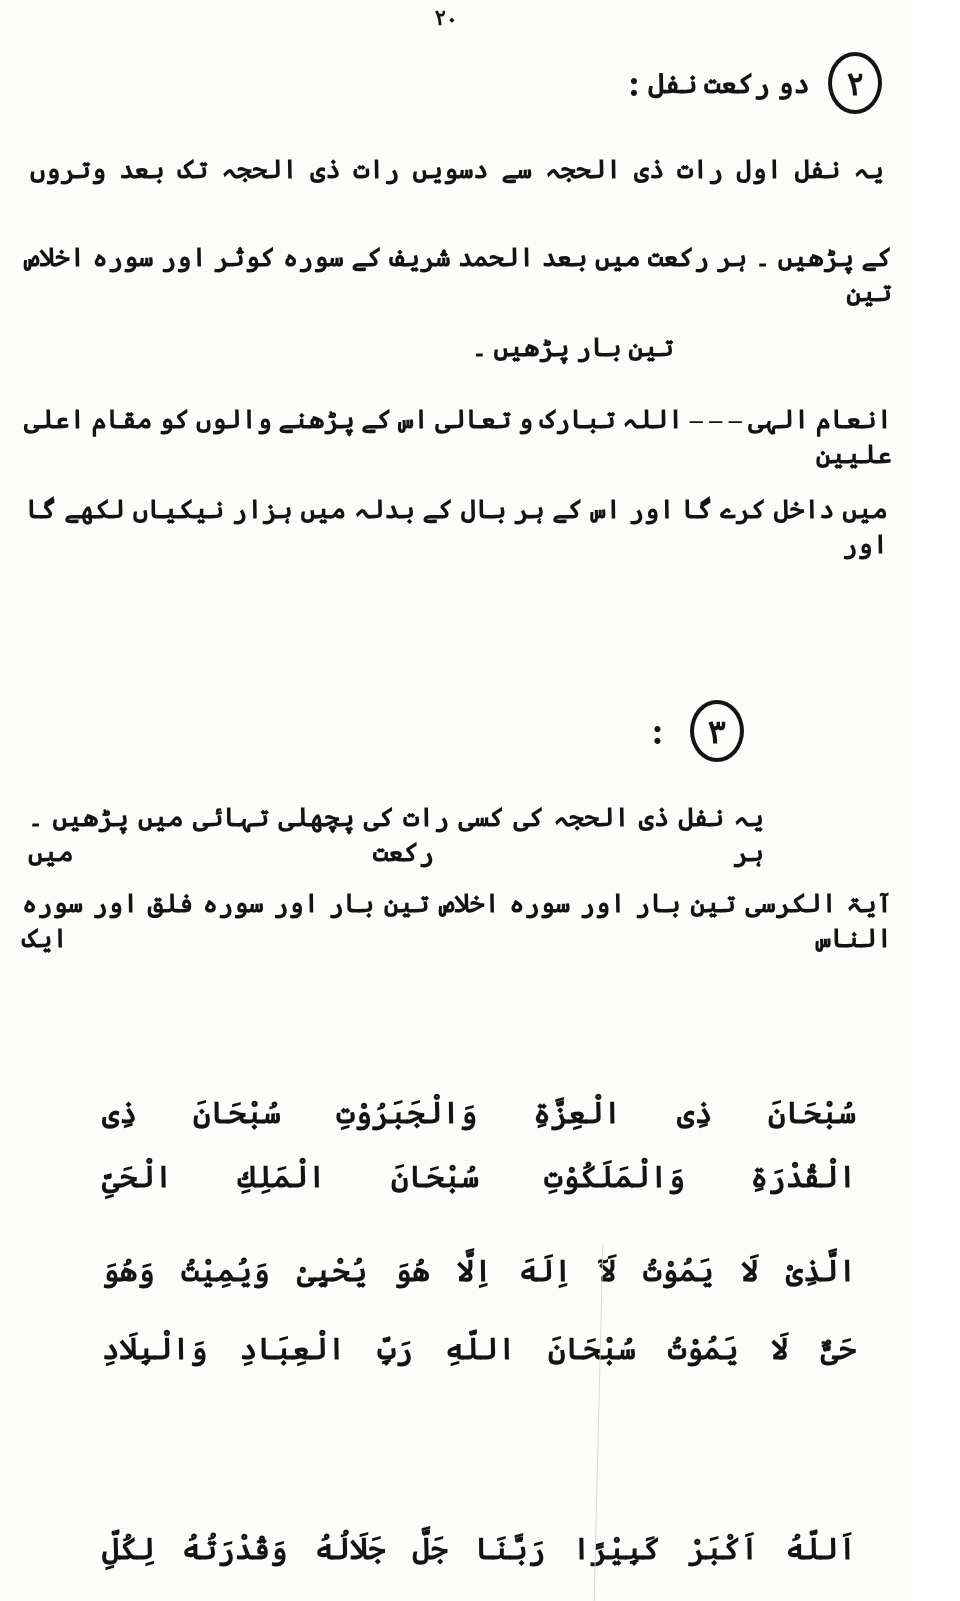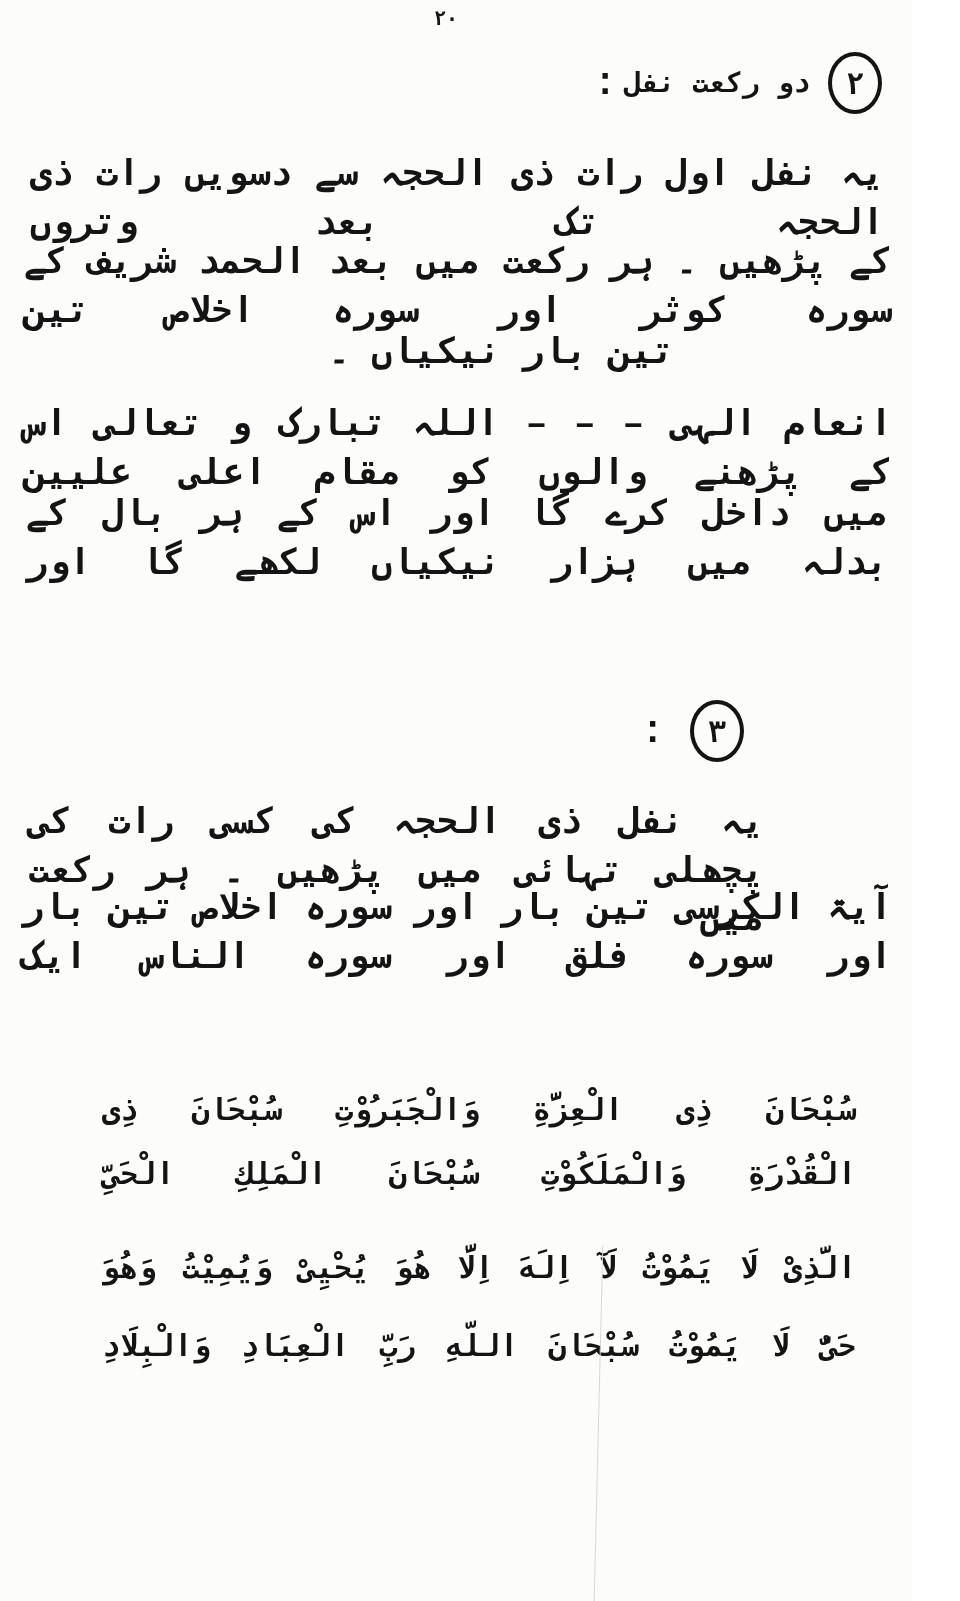--- a/index.html
+++ b/index.html
@@ -9,7 +9,7 @@
     height: 1601px;
     background: #fcfcfa;
     color: #141414;
-    font-family: Liberation Mono, monospace;
+    font-family: Liberation Serif, serif;
     direction: rtl;
     overflow: hidden;
   }

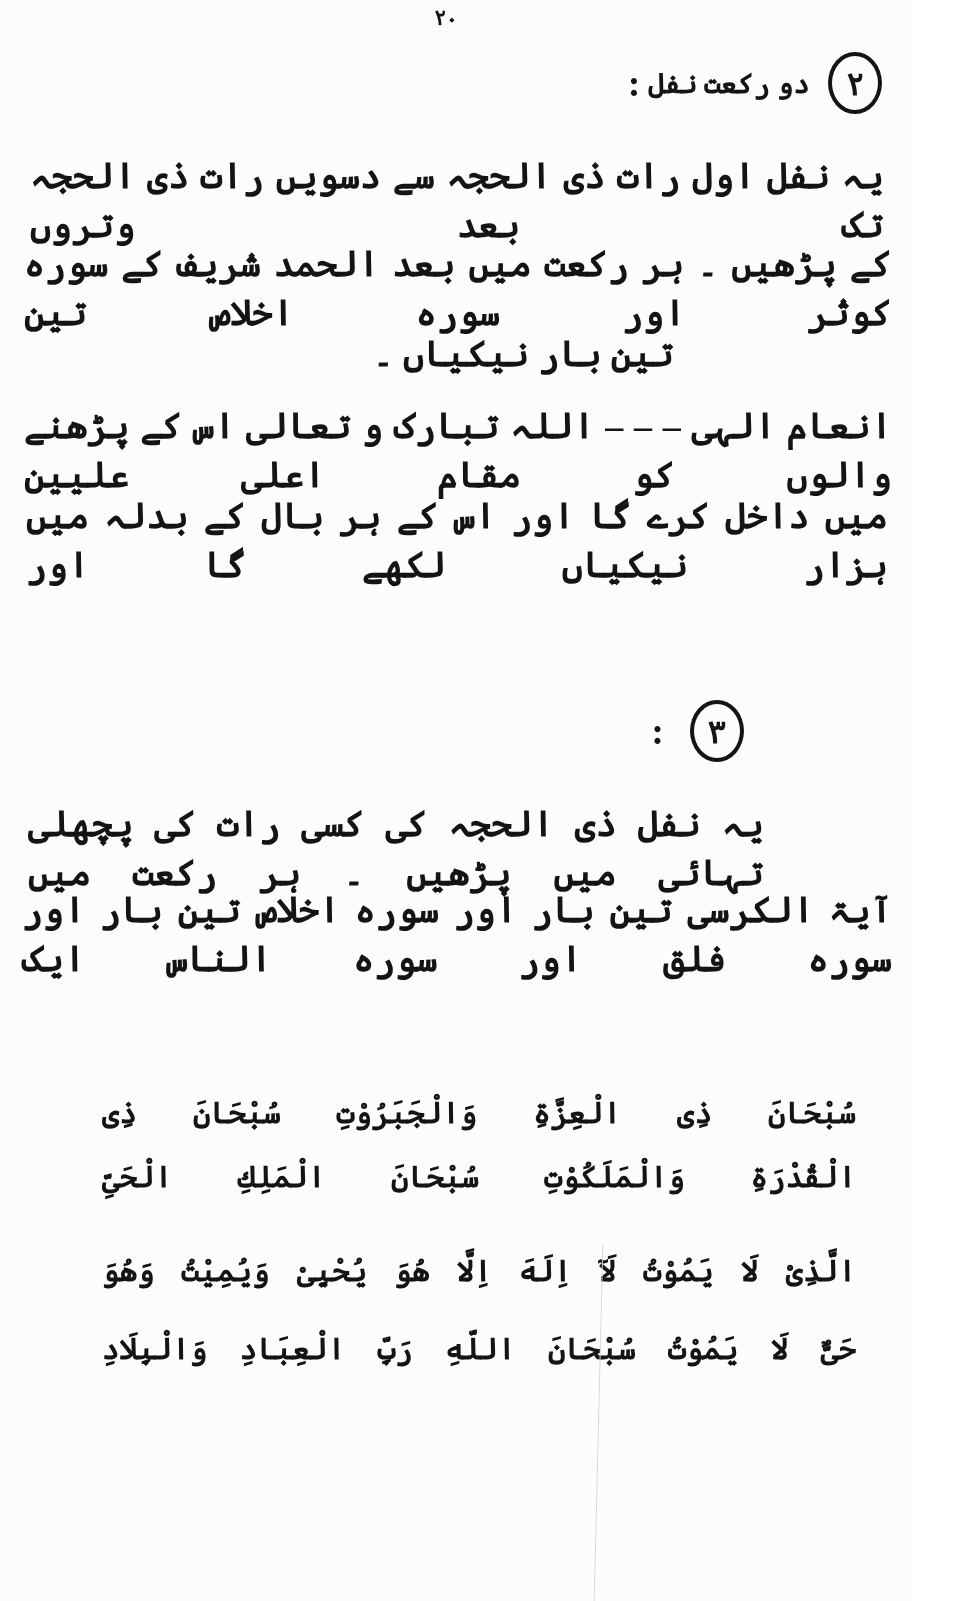--- a/index.html
+++ b/index.html
@@ -47,7 +47,7 @@
   .hcolon { font-size: 38px; margin-right: 8px; }
   .uline {
     position: absolute;
-    font-size: 36px;
+    font-size: 26px;
     font-weight: bold;
     line-height: 1.35;
   }

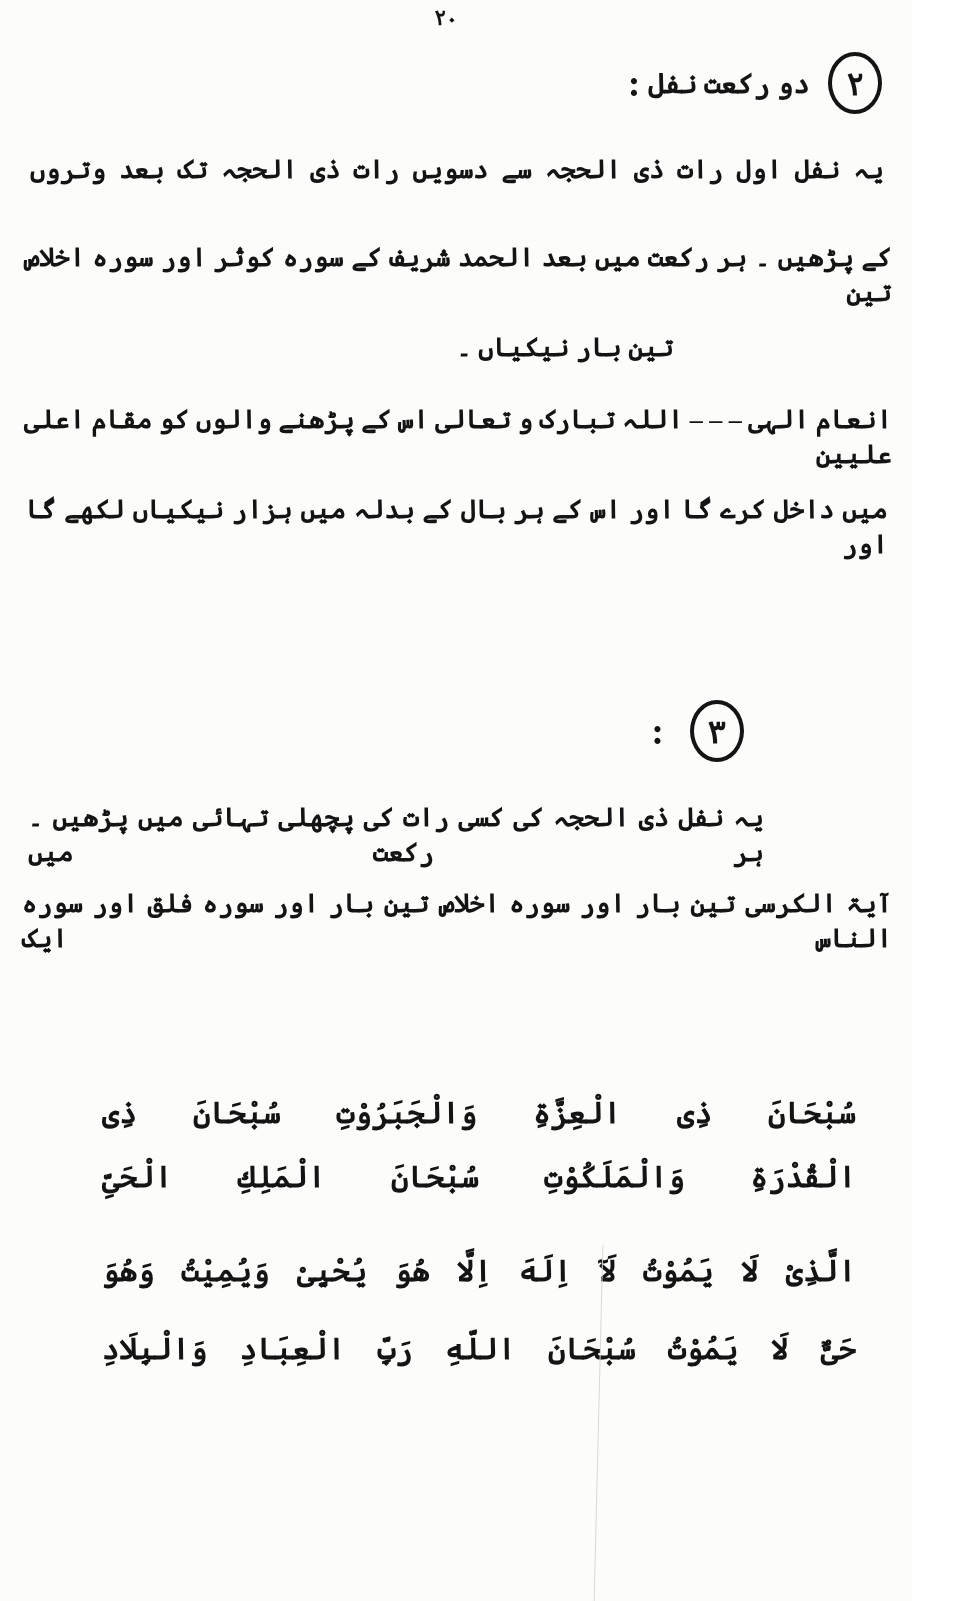--- a/index.html
+++ b/index.html
@@ -99,7 +99,7 @@
 
   <div class="uline just u1">یہ نفل اول رات ذی الحجہ سے دسویں رات ذی الحجہ تک بعد وتروں</div>
   <div class="uline just u2">کے پڑھیں ۔ ہر رکعت میں بعد الحمد شریف کے سورہ کوثر اور سورہ اخلاص تین</div>
-  <div class="uline u3">تین بار نیکیاں ۔</div>
+  <div class="uline u3">تین بار پڑھیں ۔</div>
   <div class="uline just u4">انعام الہی – – – اللہ تبارک و تعالی اس کے پڑھنے والوں کو مقام اعلی علیین</div>
   <div class="uline just u5">میں داخل کرے گا اور اس کے ہر بال کے بدلہ میں ہزار نیکیاں لکھے گا اور</div>
 

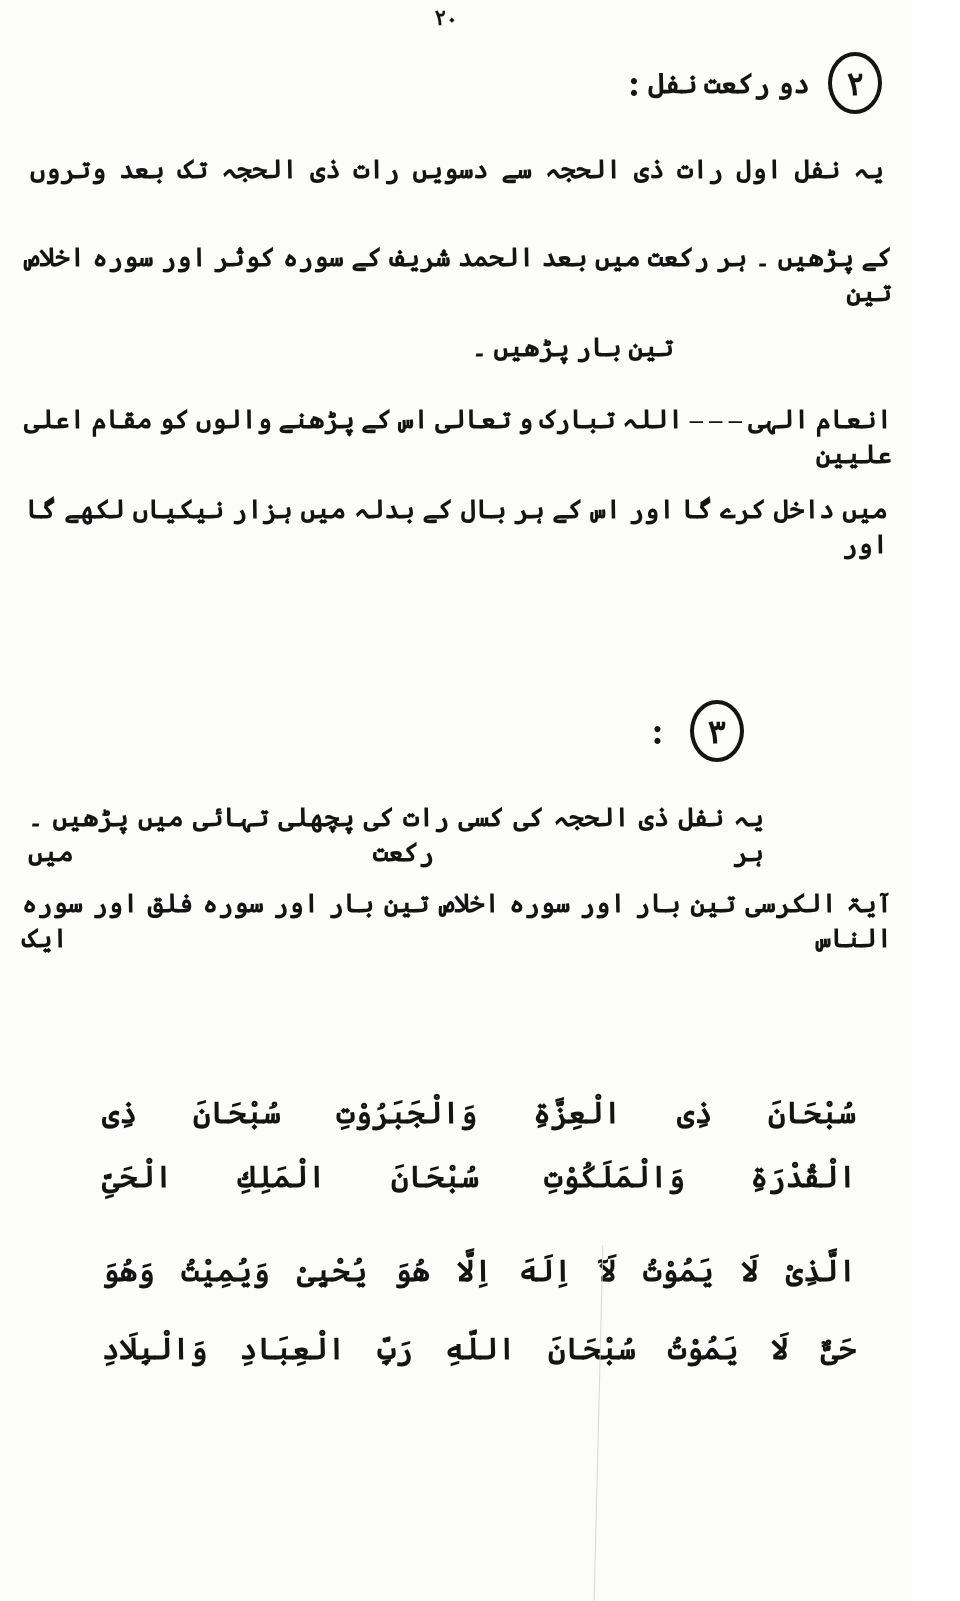--- a/index.html
+++ b/index.html
@@ -115,6 +115,7 @@
   <div class="aline a2">الْقُدْرَةِ وَالْمَلَكُوْتِ سُبْحَانَ الْمَلِكِ الْحَیِّ</div>
   <div class="aline a3">الَّذِیْ لَا يَمُوْتُ لَآ اِلَهَ اِلَّا هُوَ يُحْيِیْ وَيُمِيْتُ وَهُوَ</div>
   <div class="aline a4">حَیٌّ لَا يَمُوْتُ سُبْحَانَ اللّهِ رَبِّ الْعِبَادِ وَالْبِلَادِ</div>
+  <div class="aline a6">اَللّهُ اَكْبَرْ كَبِيْرًا رَبَّنَا جَلَّ جَلَالُهُ وَقُدْرَتُهُ لِكُلِّ</div>
 
   <div class="crease"></div>
 

